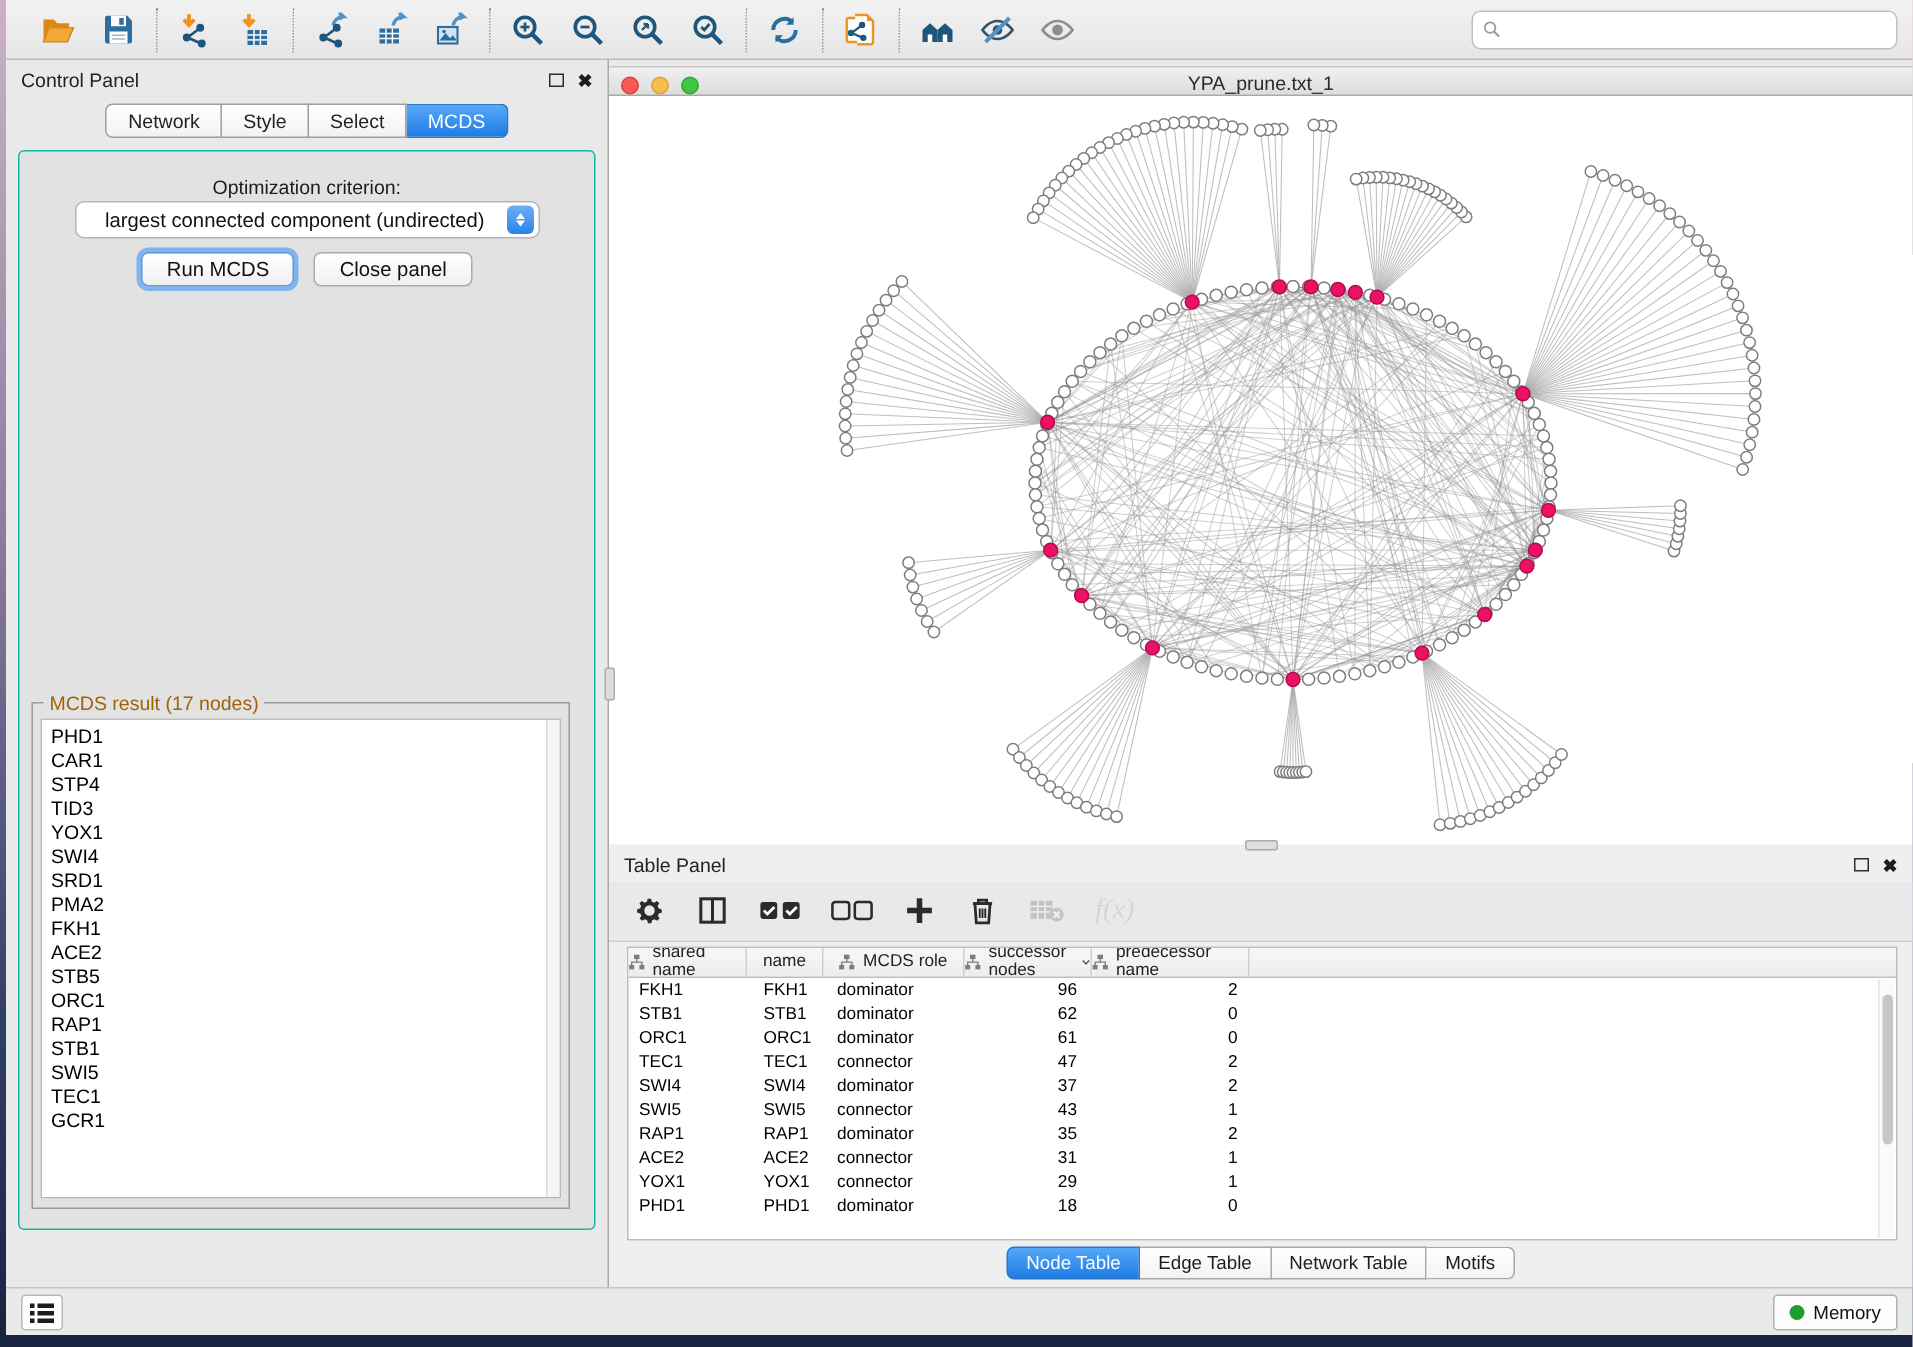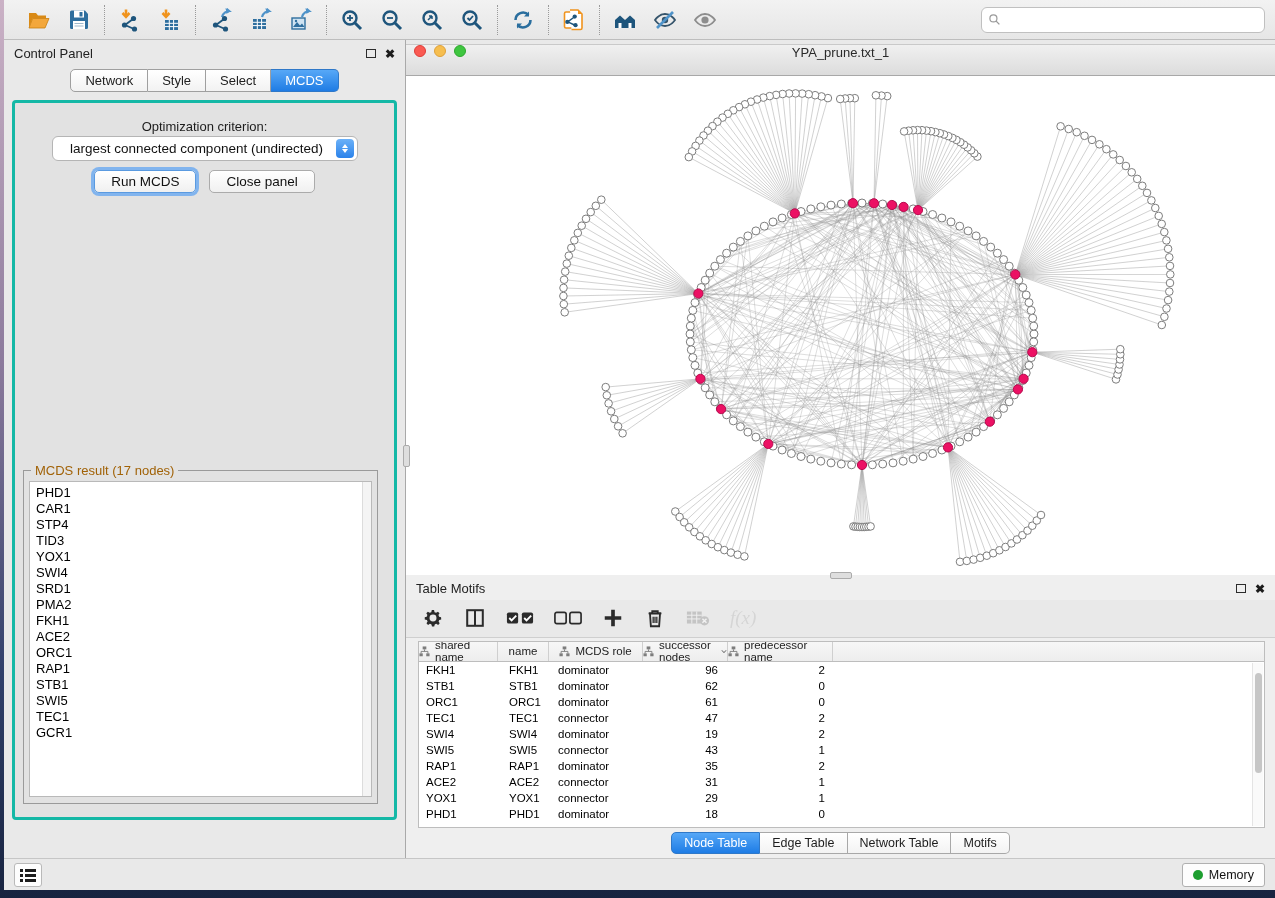--- a/index.html
+++ b/index.html
@@ -56,7 +56,7 @@
 
   
   #right-side { flex:1; display:flex; flex-direction:column; min-width:0; background:#e9e9e9; }
-  #net-titlebar { height:32px; margin-top:4px; background:linear-gradient(#f0f0f0,#dcdcdc); border-top:1px solid #c9c9c9; border-bottom:1px solid #a8a8a8; display:flex; align-items:flex-start; position:relative; }
+  #net-titlebar { height:20px; margin-top:4px; background:linear-gradient(#f0f0f0,#dcdcdc); border-top:1px solid #c9c9c9; border-bottom:1px solid #a8a8a8; display:flex; align-items:flex-end; position:relative; }
   .traffic { display:flex; gap:8px; margin-left:8px; }
   .tl { width:12px; height:12px; border-radius:50%; }
   #net-title { position:absolute; left:0; right:0; text-align:center; font-size:13px; color:#2a2a2a; }

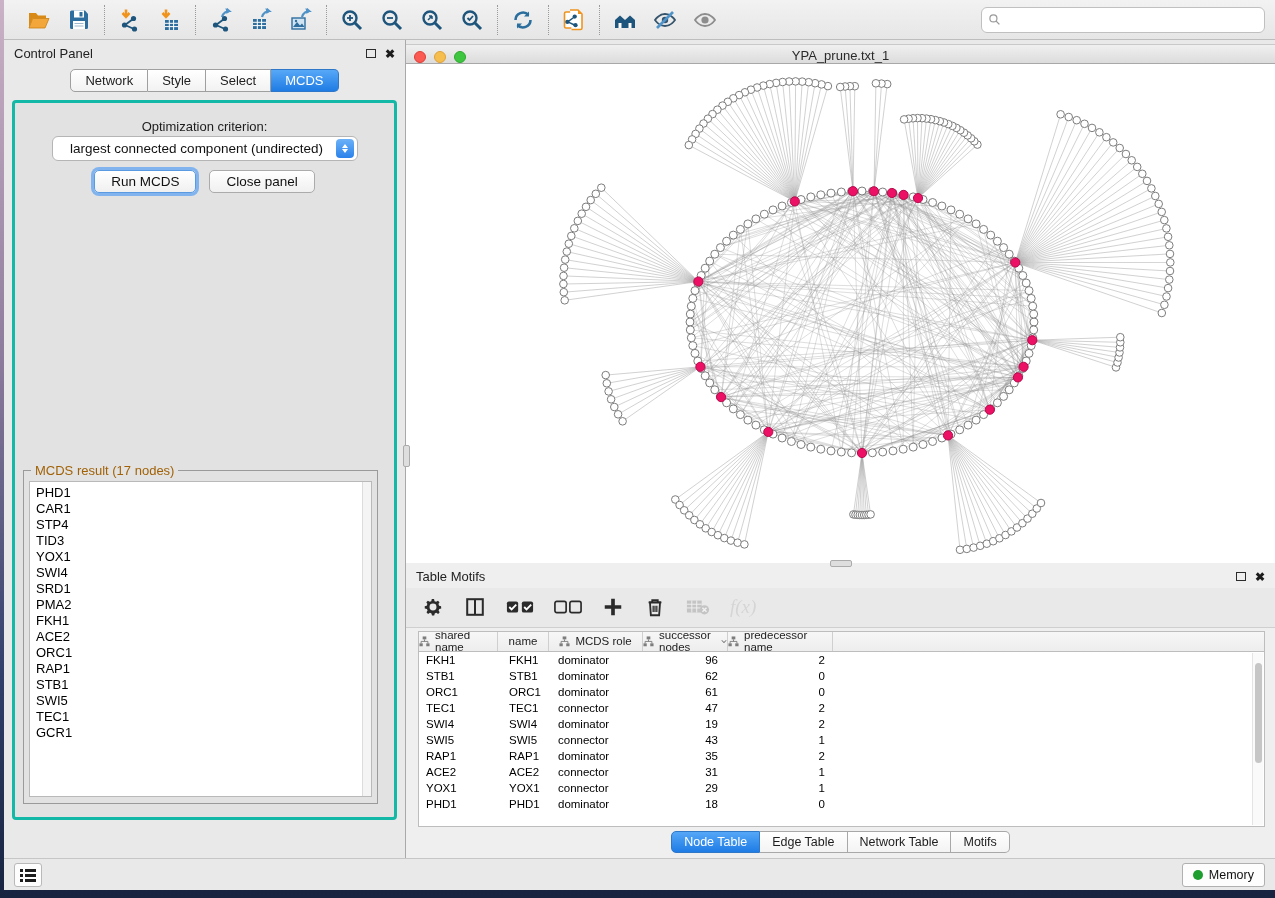--- a/index.html
+++ b/index.html
@@ -36,7 +36,7 @@
   .cp-tab:first-child { border-left:1px solid #9f9f9f; border-radius:5px 0 0 5px; }
   .cp-tab:last-child { border-radius:0 5px 5px 0; }
   .cp-tab.active { background:linear-gradient(#57a8f7,#1f7ce4); color:#fff; border-color:#2f78c8; }
-  #cp-body { position:absolute; left:8px; right:8px; top:60px; bottom:38px; background:#e2e2e2; border:3px solid #14b8a6; border-radius:4px; }
+  #cp-body { position:absolute; left:8px; right:8px; top:60px; bottom:38px; background:#e2e2e2; border:1px solid #14b8a6; border-radius:4px; }
   #opt-label { text-align:center; margin-top:16px; font-size:13px; color:#1c1c1c; }
   #criterion-select { position:absolute; left:37px; right:36px; top:33px; height:25px; background:#fff; border:1px solid #b5b5b5; border-radius:6px; display:flex; align-items:center; }
   #criterion-select .sel-text { flex:1; text-align:center; font-size:13.5px; color:#111; padding-left:4px; white-space:nowrap; overflow:hidden; }

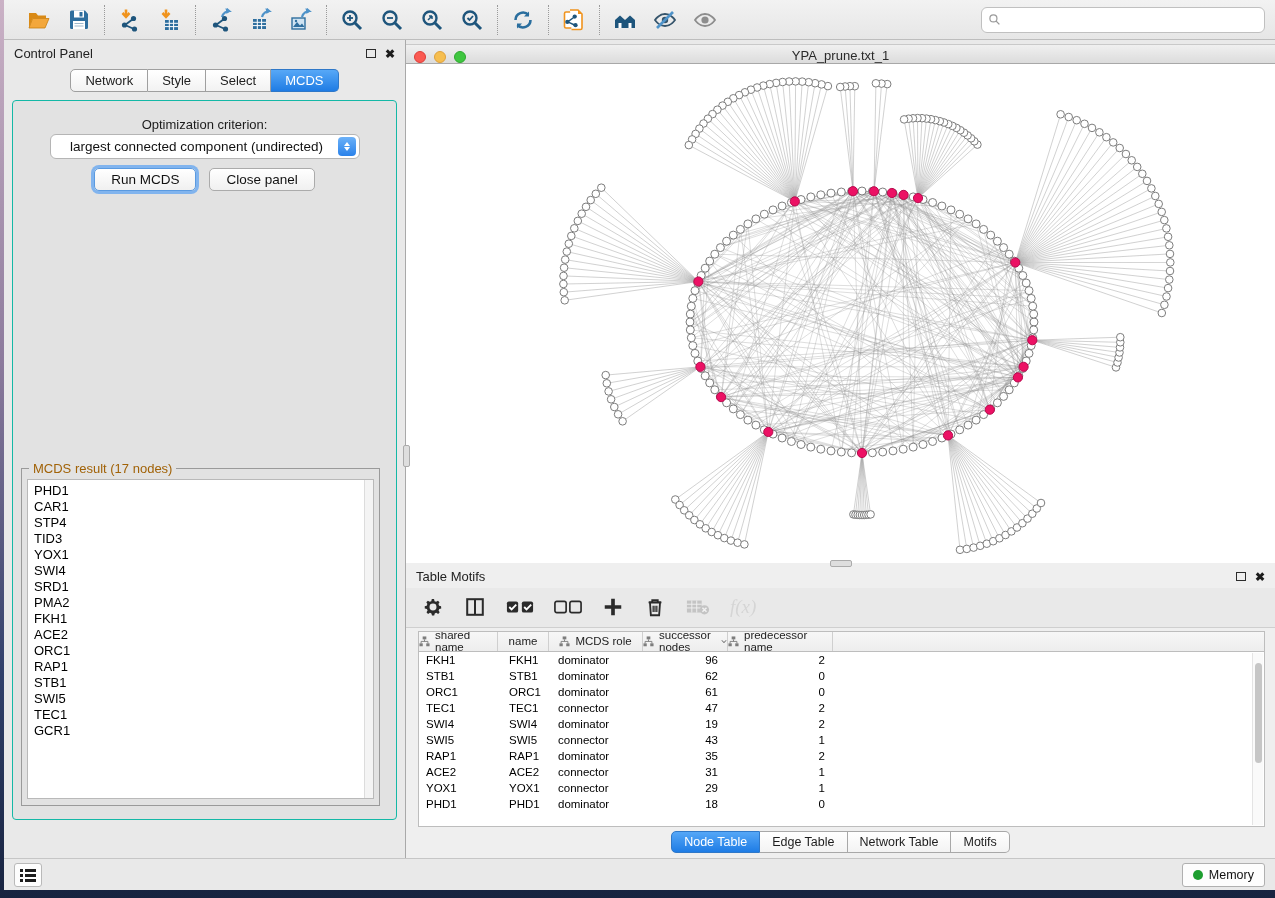--- a/index.html
+++ b/index.html
@@ -1109,7 +1109,7 @@
 
       <div id="table-panel">
         <div class="panel-head">
-          <span class="panel-title">Table Motifs</span>
+          <span class="panel-title">Table Panel</span>
           <span class="panel-head-icons">
             <span class="float-box"></span>
             <span class="close-x">✖</span>

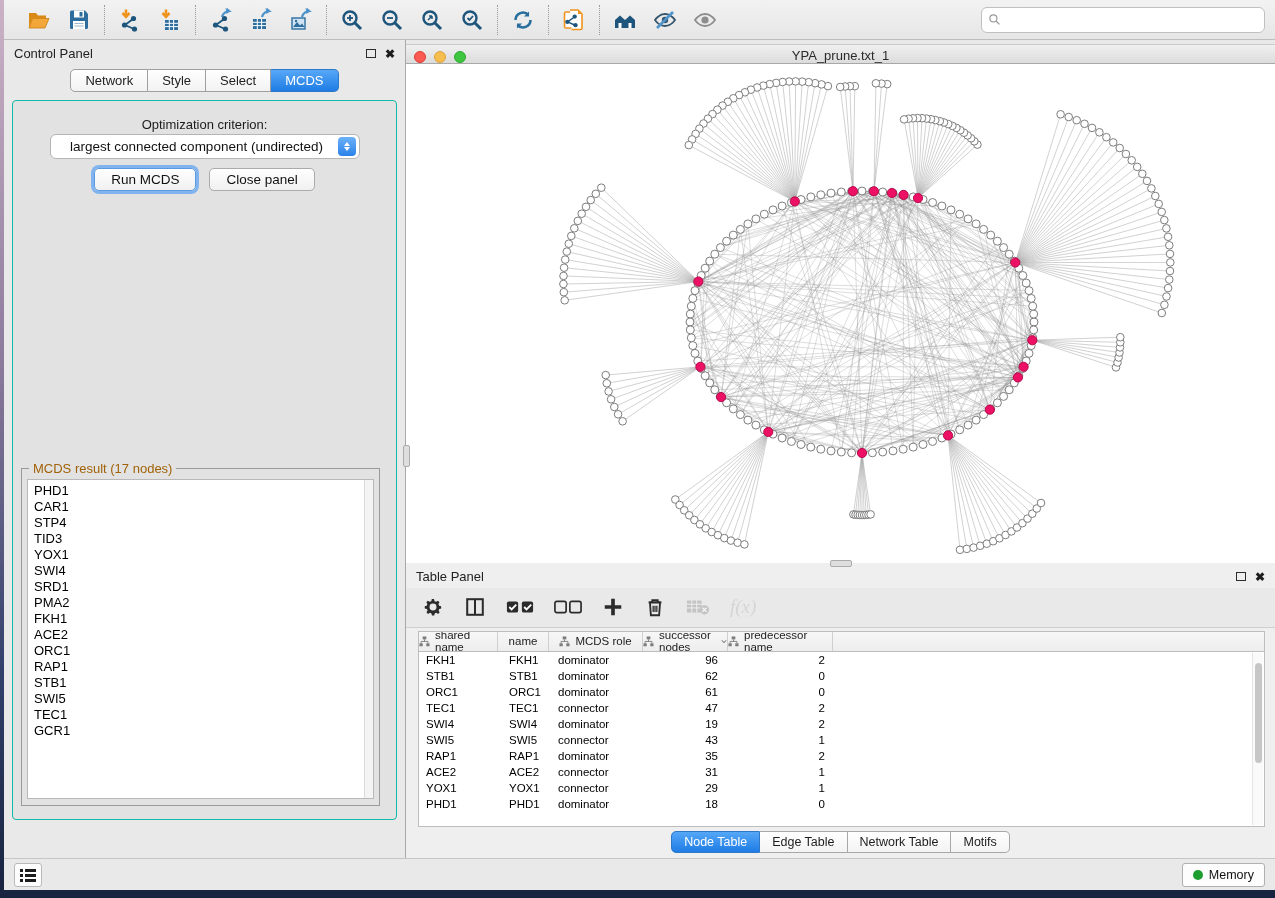--- a/index.html
+++ b/index.html
@@ -337,6 +337,7 @@
                 <div class="mcds-item">PMA2</div>
                 <div class="mcds-item">FKH1</div>
                 <div class="mcds-item">ACE2</div>
+                <div class="mcds-item">STB5</div>
                 <div class="mcds-item">ORC1</div>
                 <div class="mcds-item">RAP1</div>
                 <div class="mcds-item">STB1</div>

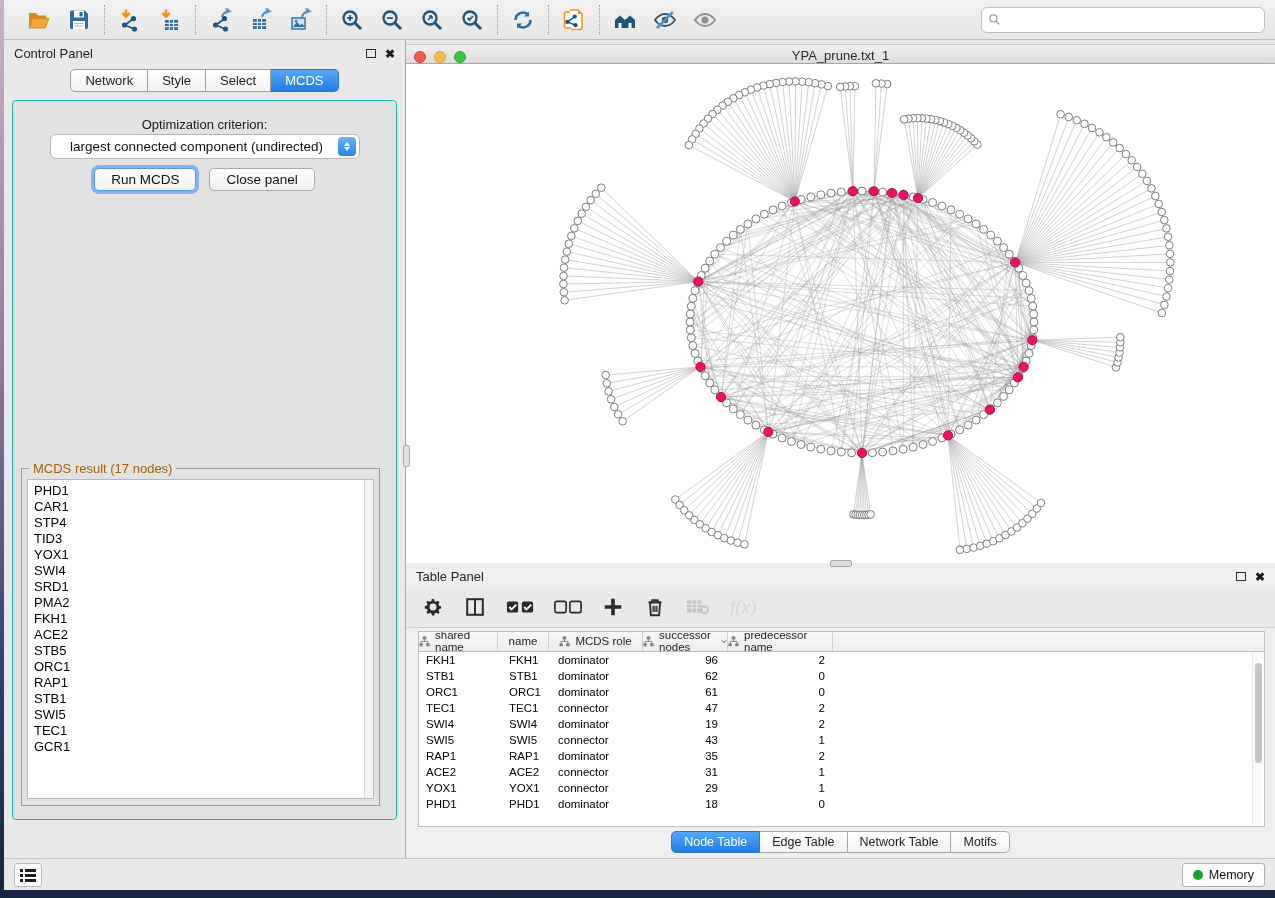--- a/index.html
+++ b/index.html
@@ -1275,7 +1275,7 @@
                 <div class="td" style="flex: 0 0 79px; width: 79px; padding-left: 7px;">SWI4</div>
                 <div class="td" style="flex: 0 0 51px; width: 51px; padding-left: 11px;">SWI4</div>
                 <div class="td" style="flex: 0 0 94px; width: 94px; padding-left: 9px;">dominator</div>
-                <div class="td num" style="flex: 0 0 85px; width: 85px; padding-left: 0px; padding-right: 10px;">19</div>
+                <div class="td num" style="flex: 0 0 85px; width: 85px; padding-left: 0px; padding-right: 10px;">37</div>
                 <div class="td num" style="flex: 0 0 105px; width: 105px; padding-left: 0px; padding-right: 8px;">2</div>
               </div>
               <div class="tr">

